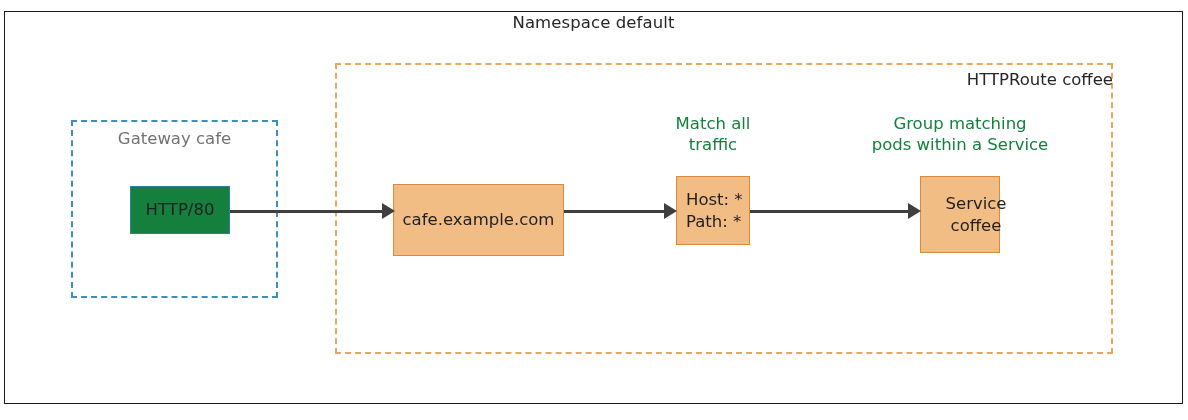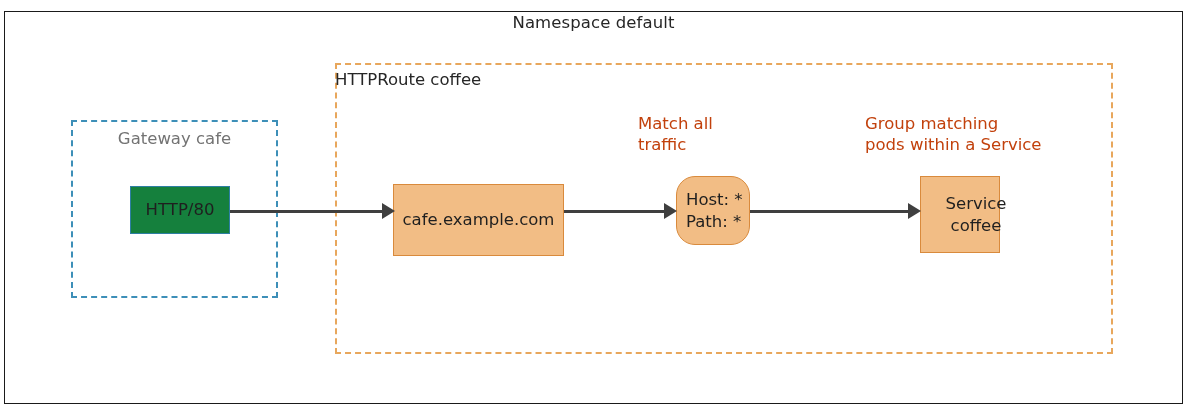--- a/index.html
+++ b/index.html
@@ -53,7 +53,7 @@
     left: 335px;
     top: 70px;
     width: 778px;
-    text-align: left;
+    text-align: right;
     font-size: 16.5px;
     color: #262626;
   }

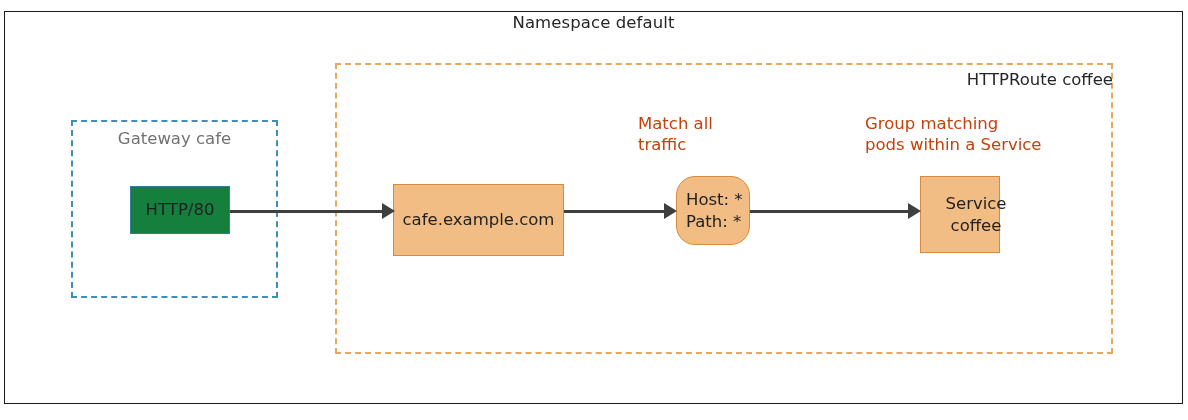--- a/index.html
+++ b/index.html
@@ -131,8 +131,8 @@
   .caption {
     position: absolute;
     font-size: 16.5px;
-    color: #c2410c;
-    text-align: left;
+    color: #15803d;
+    text-align: center;
     line-height: 1.3;
   }
   .caption-match {

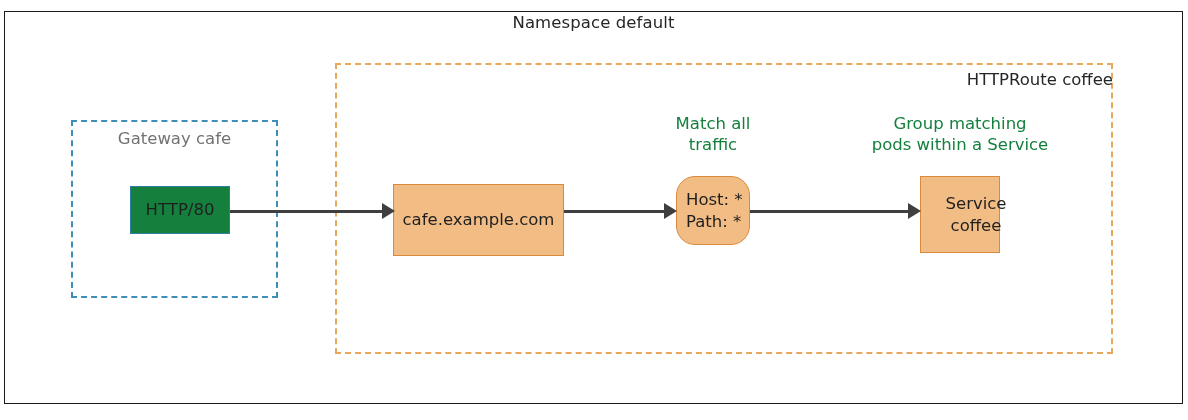--- a/index.html
+++ b/index.html
@@ -118,7 +118,6 @@
     justify-content: center;
     padding-left: 9px;
     text-align: left;
-    border-radius: 19px;
   }
   .node-service {
     left: 920px;

